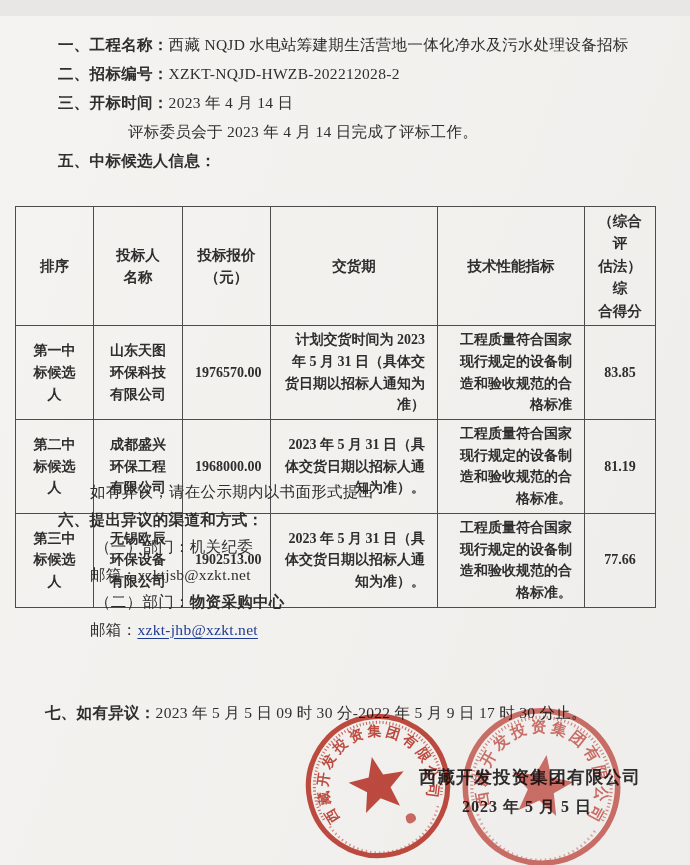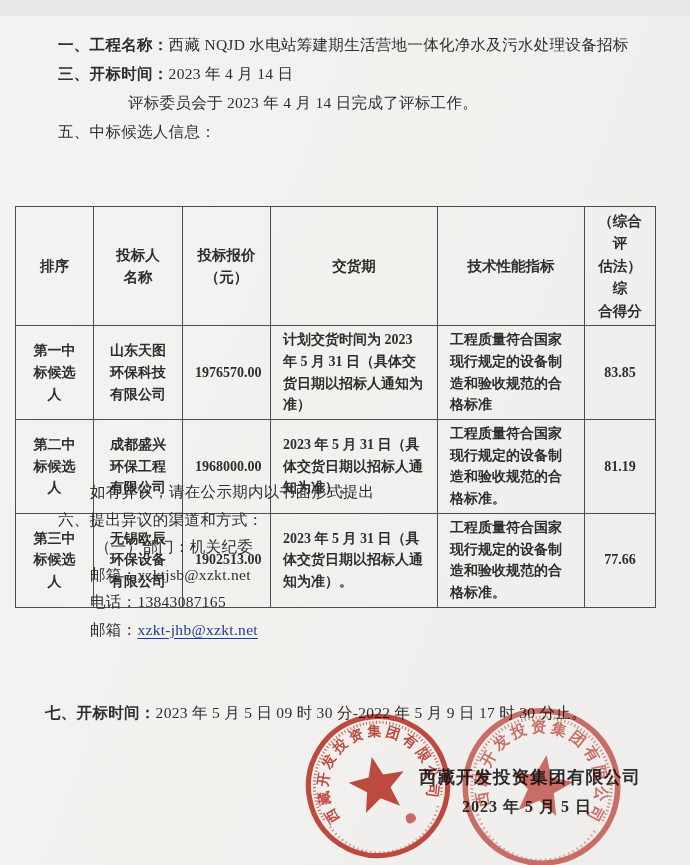--- a/index.html
+++ b/index.html
@@ -63,6 +63,9 @@
   <div class="sec-top">
     <div class="line">
       <span class="lbl">一、工程名称：</span><span>西藏 NQJD 水电站筹建期生活营地一体化净水及污水处理设备招标</span>
+    </div>
+    <div class="line">
+      <span class="lbl">二、招标编号：</span><span>XZKT-NQJD-HWZB-202212028-2</span>
     </div>
     <div class="line">
       <span class="lbl">三、开标时间：</span><span>2023 年 4 月 14 日</span>

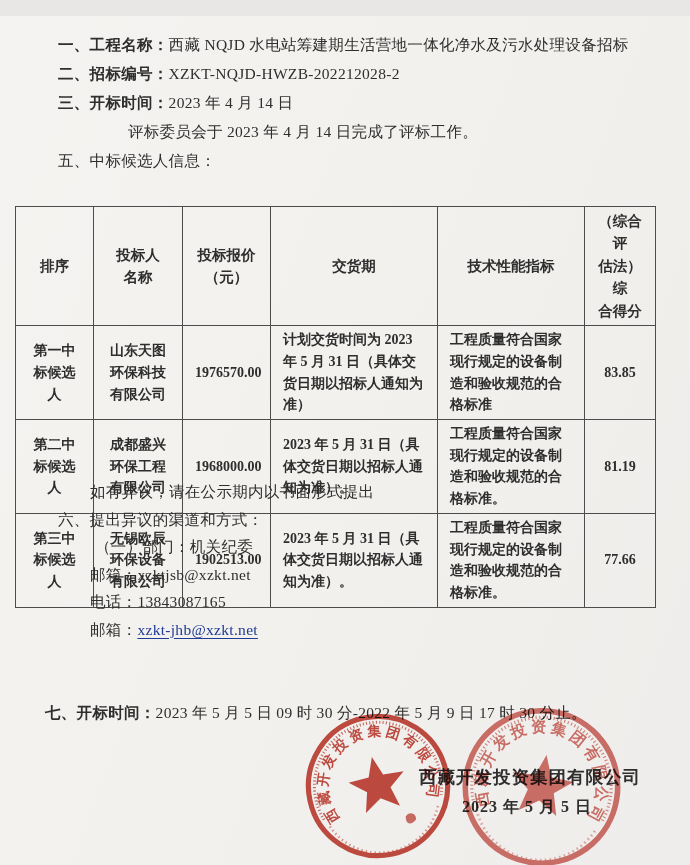--- a/index.html
+++ b/index.html
@@ -16,7 +16,7 @@
   .line{font-size:15.5px;line-height:18px;margin:0 0 11px 0;letter-spacing:.3px;white-space:nowrap;}
   .line .lbl{font-weight:700;}
   .indent-note{margin-left:70px;}
-  .bold-line{font-weight:400;}
+  .bold-line{font-weight:700;}
 
   table.cand{
     position:absolute;top:190px;left:15px;

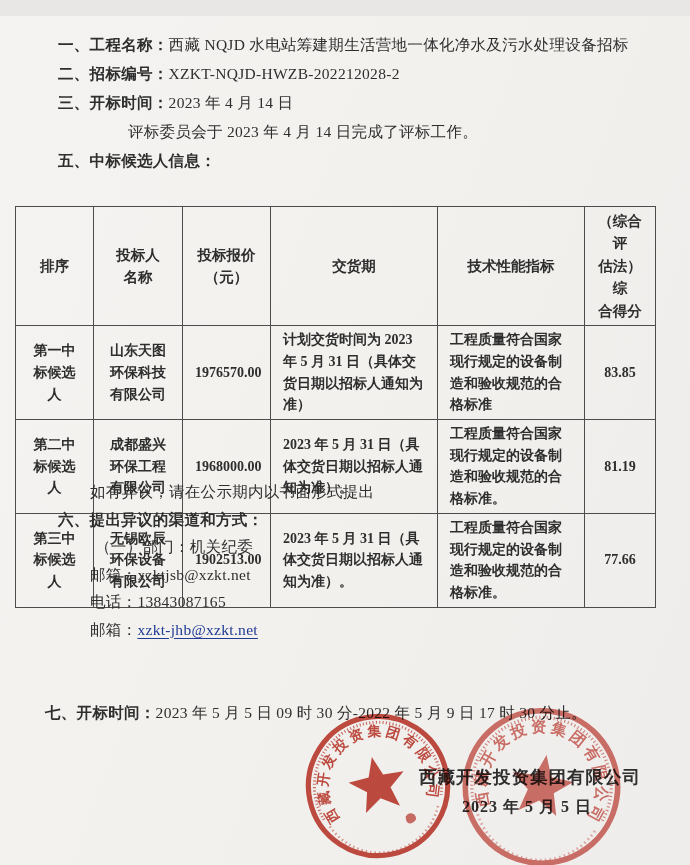--- a/index.html
+++ b/index.html
@@ -34,7 +34,7 @@
   }
   table.cand th{white-space:pre-line;text-align:center;font-size:14.5px;}
   td.c{text-align:center;}
-  td.l{text-align:left;}
+  td.l{text-align:right;}
 
   .sec-six{position:absolute;top:468px;left:58px;right:16px;}
   .six-line{font-size:15.5px;line-height:16.5px;margin:0 0 11px 0;letter-spacing:.3px;white-space:nowrap;}

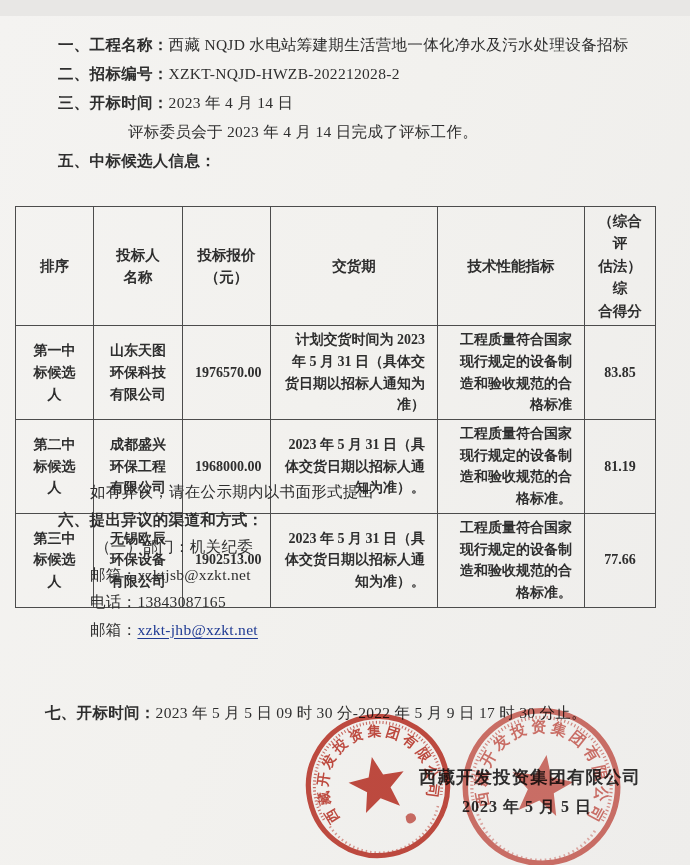--- a/index.html
+++ b/index.html
@@ -132,6 +132,9 @@
     <div class="six-line ml32">
       <span>邮箱：</span><span>xzktjsb@xzkt.net</span>
     </div>
+    <div class="six-line ml37">
+      <span>（二）部门：</span><span class="dept-bold">物资采购中心</span>
+    </div>
     <div class="six-line ml32">
       <span>电话：</span><span>13843087165</span>
     </div>

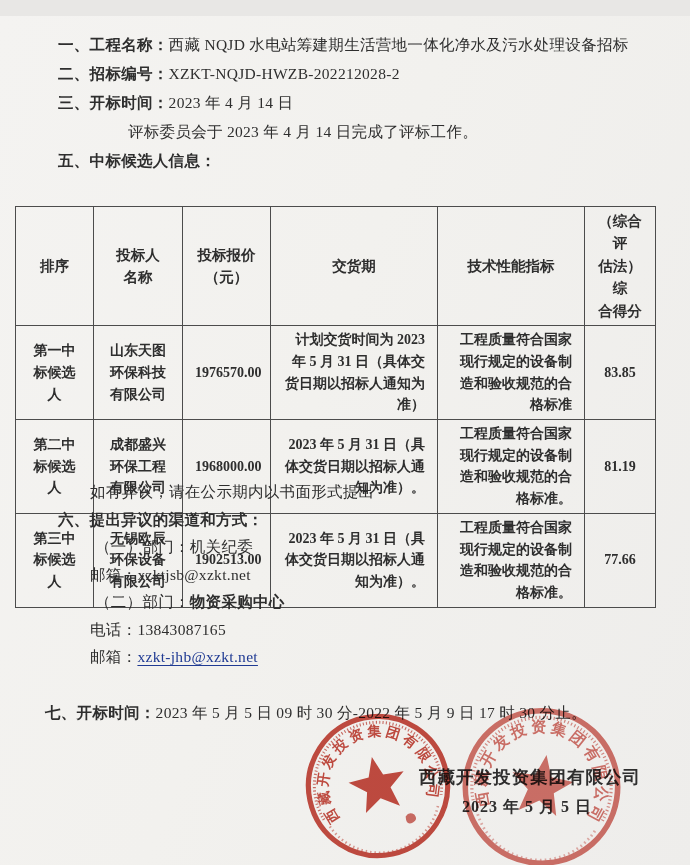--- a/index.html
+++ b/index.html
@@ -136,9 +136,6 @@
       <span>（二）部门：</span><span class="dept-bold">物资采购中心</span>
     </div>
     <div class="six-line ml32">
-      <span>电话：</span><span>13843087165</span>
-    </div>
-    <div class="six-line ml32">
       <span>邮箱：</span><a class="email-link" href="#">xzkt-jhb@xzkt.net</a>
     </div>
   </div>

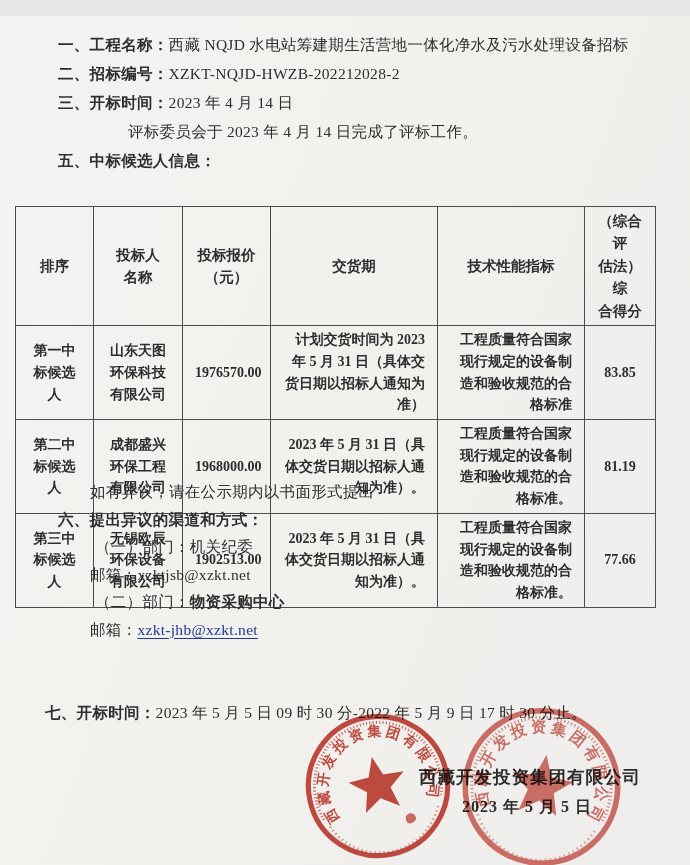--- a/index.html
+++ b/index.html
@@ -141,7 +141,7 @@
   </div>
 
   <div class="sec-seven">
-    <span class="lbl">七、开标时间：</span><span>2023 年 5 月 5 日 09 时 30 分-2022 年 5 月 9 日 17 时 30 分止。</span>
+    <span class="lbl">七、如有异议：</span><span>2023 年 5 月 5 日 09 时 30 分-2022 年 5 月 9 日 17 时 30 分止。</span>
   </div>
 
   <div class="sig-company">西藏开发投资集团有限公司</div>

